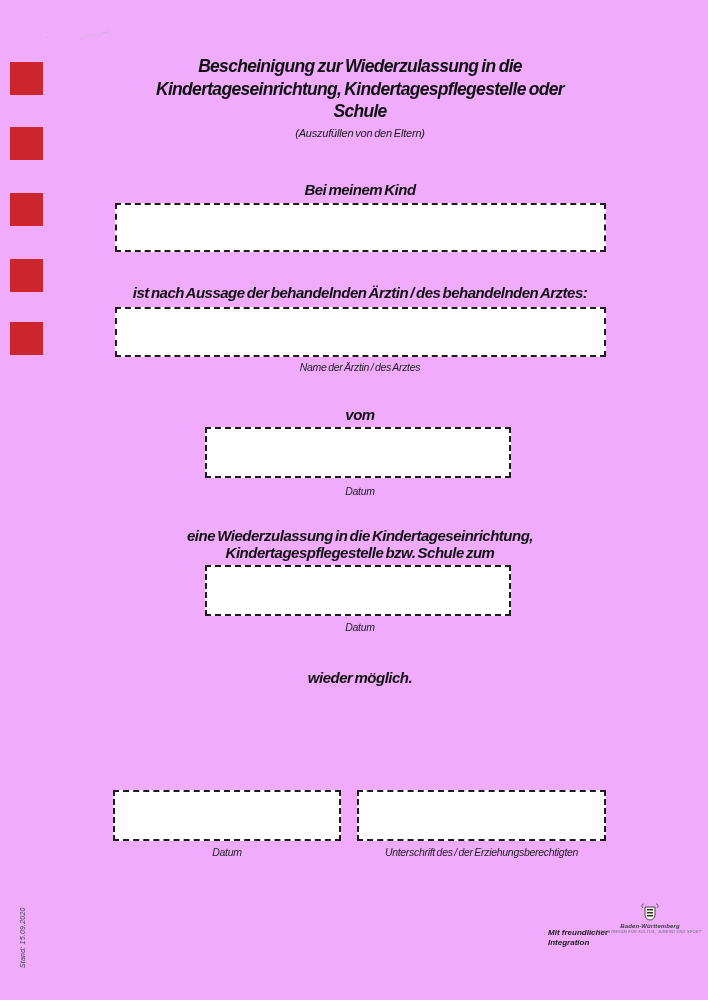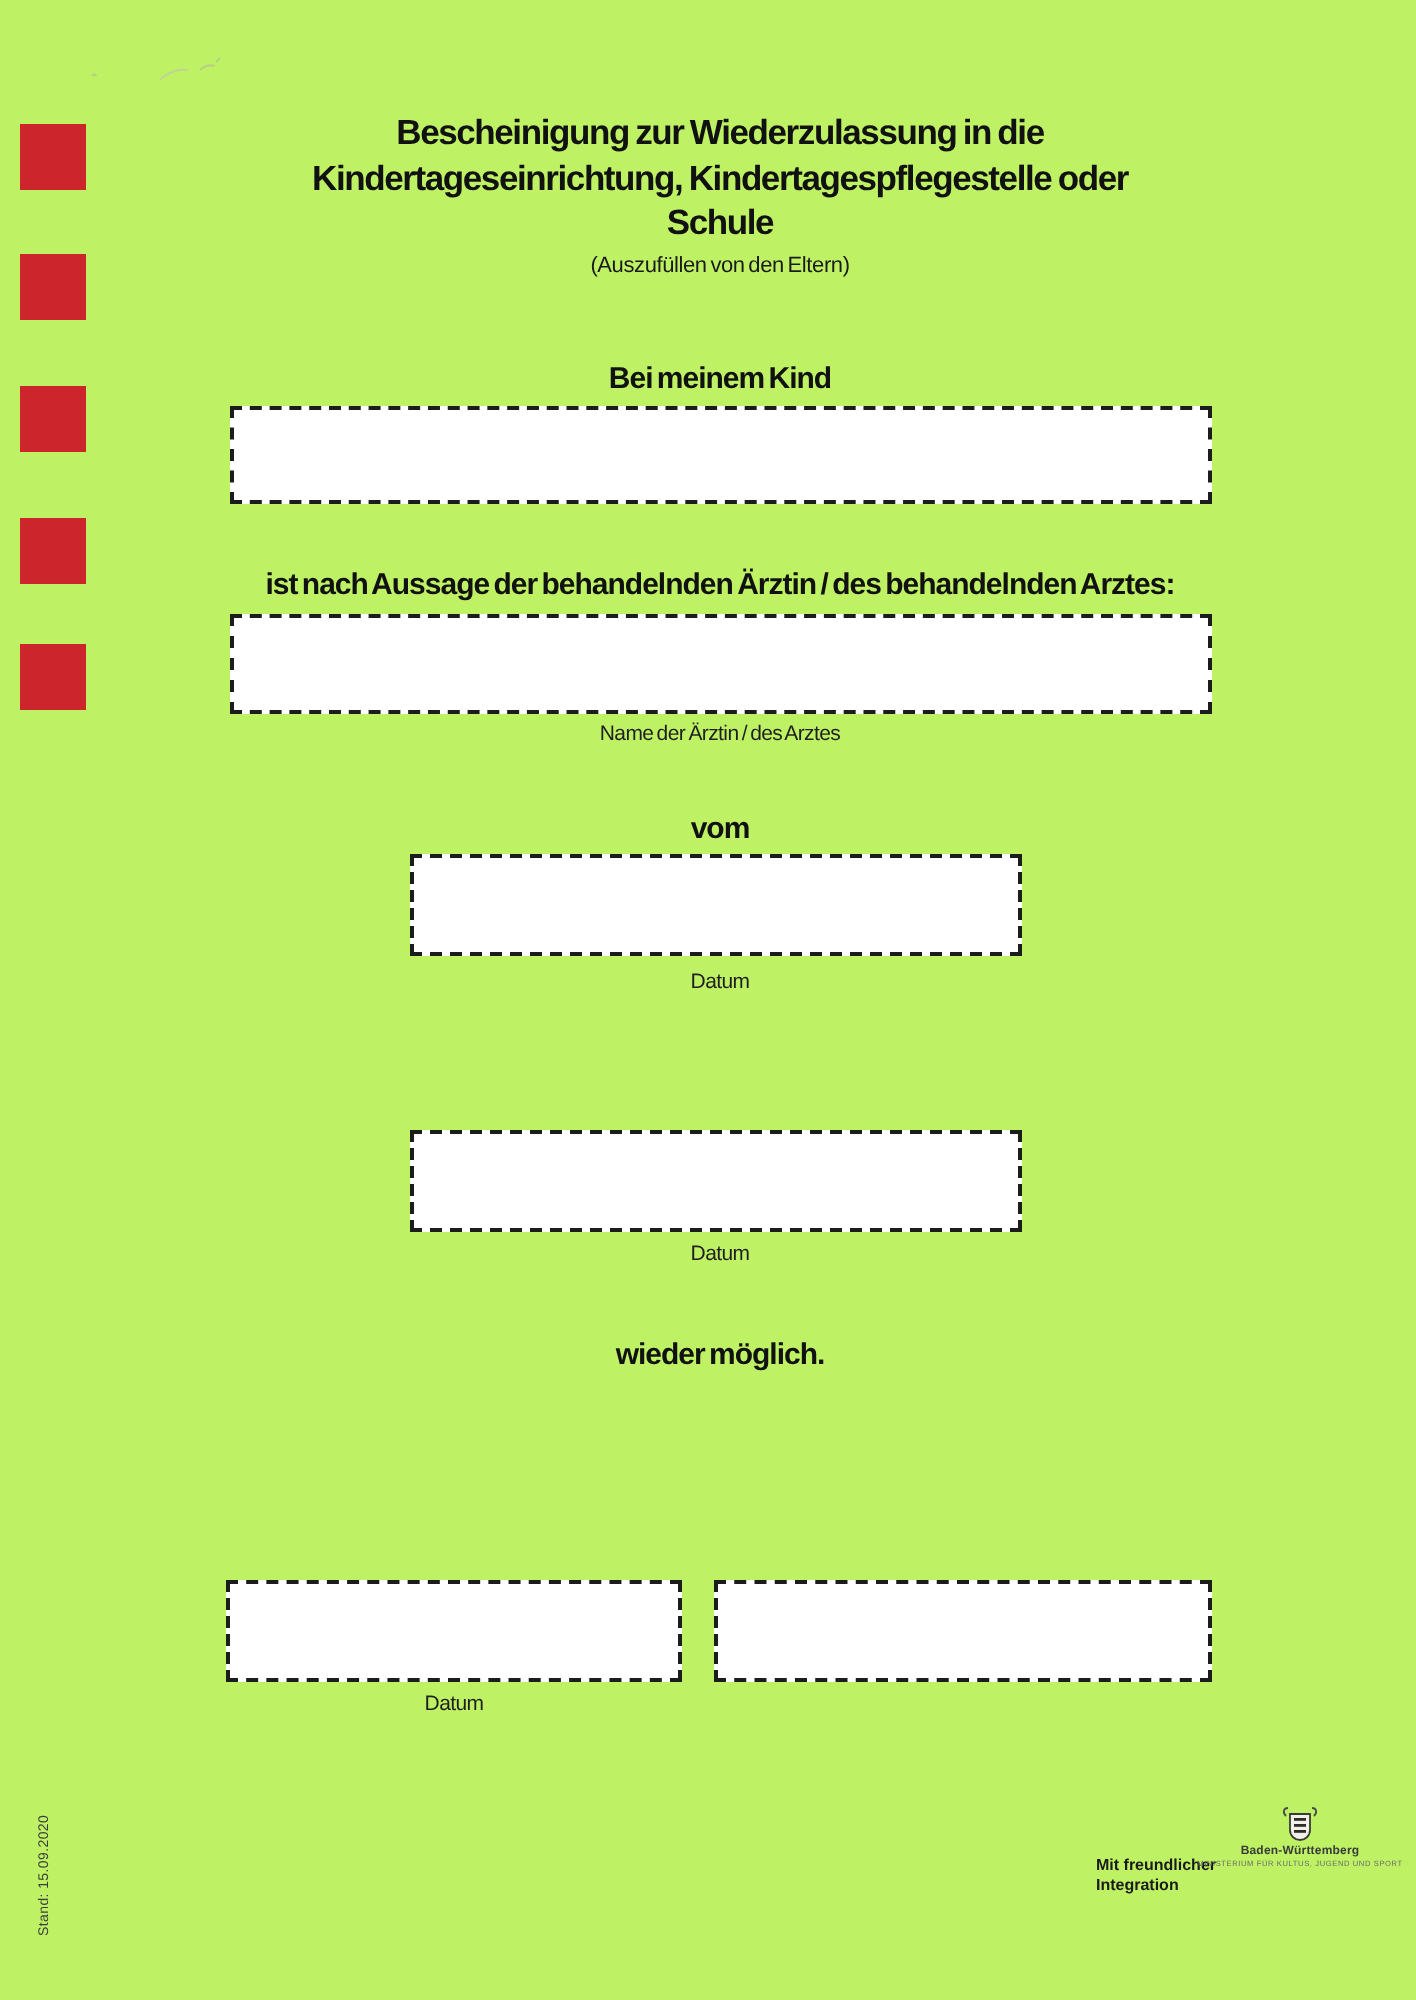--- a/index.html
+++ b/index.html
@@ -4,8 +4,8 @@
 <style>
   html,body{margin:0;padding:0;background:#fff;}
   .page{
-    position:relative;width:708px;height:1000px;background:#bef264;overflow:hidden;
-    font-family:"Liberation Sans","DejaVu Sans",sans-serif;color:#141414;
+    position:relative;width:708px;height:1000px;background:#f0abfc;overflow:hidden;
+    font-family:"Liberation Sans","DejaVu Sans",sans-serif;color:#141414;font-style:italic;
   }
   
   .reg-mark{position:absolute;left:10px;width:33px;height:33px;background:#cc262c;}

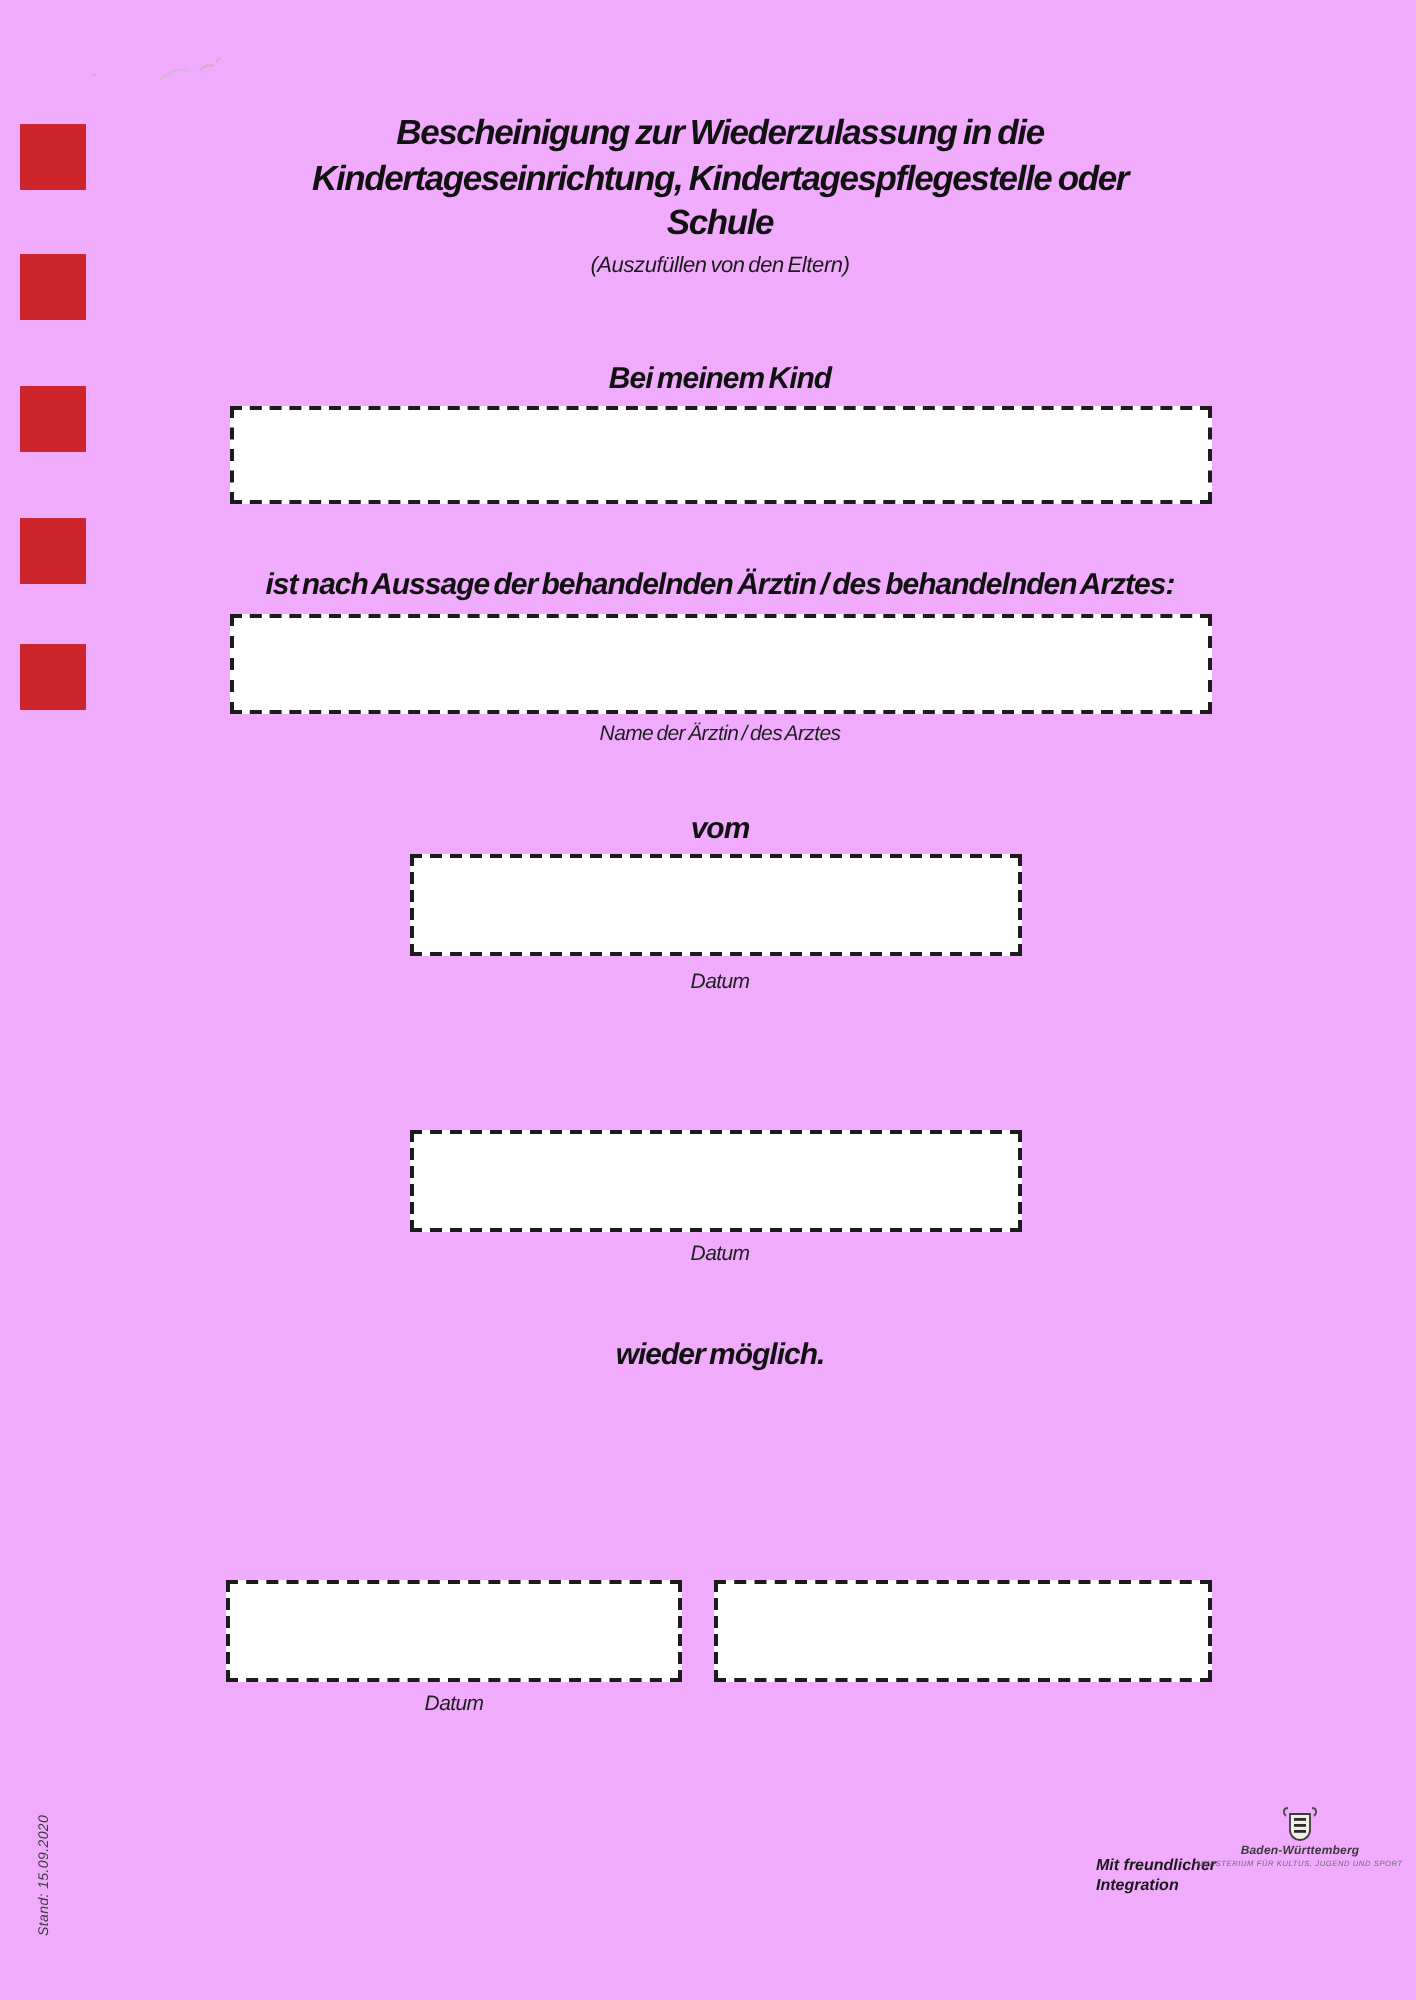--- a/index.html
+++ b/index.html
@@ -92,6 +92,7 @@
   <div class="field" style="left:205px;top:427px;width:306px;height:51px"></div>
   <div class="small-label" style="left:6px;top:485px;width:708px">Datum</div>
 
+  <div class="heading-block" style="top:527px">eine Wiederzulassung in die Kindertageseinrichtung, Kindertagespflegestelle bzw. Schule zum</div>
   <div class="field" style="left:205px;top:565px;width:306px;height:51px"></div>
   <div class="small-label" style="left:6px;top:621px;width:708px">Datum</div>
 

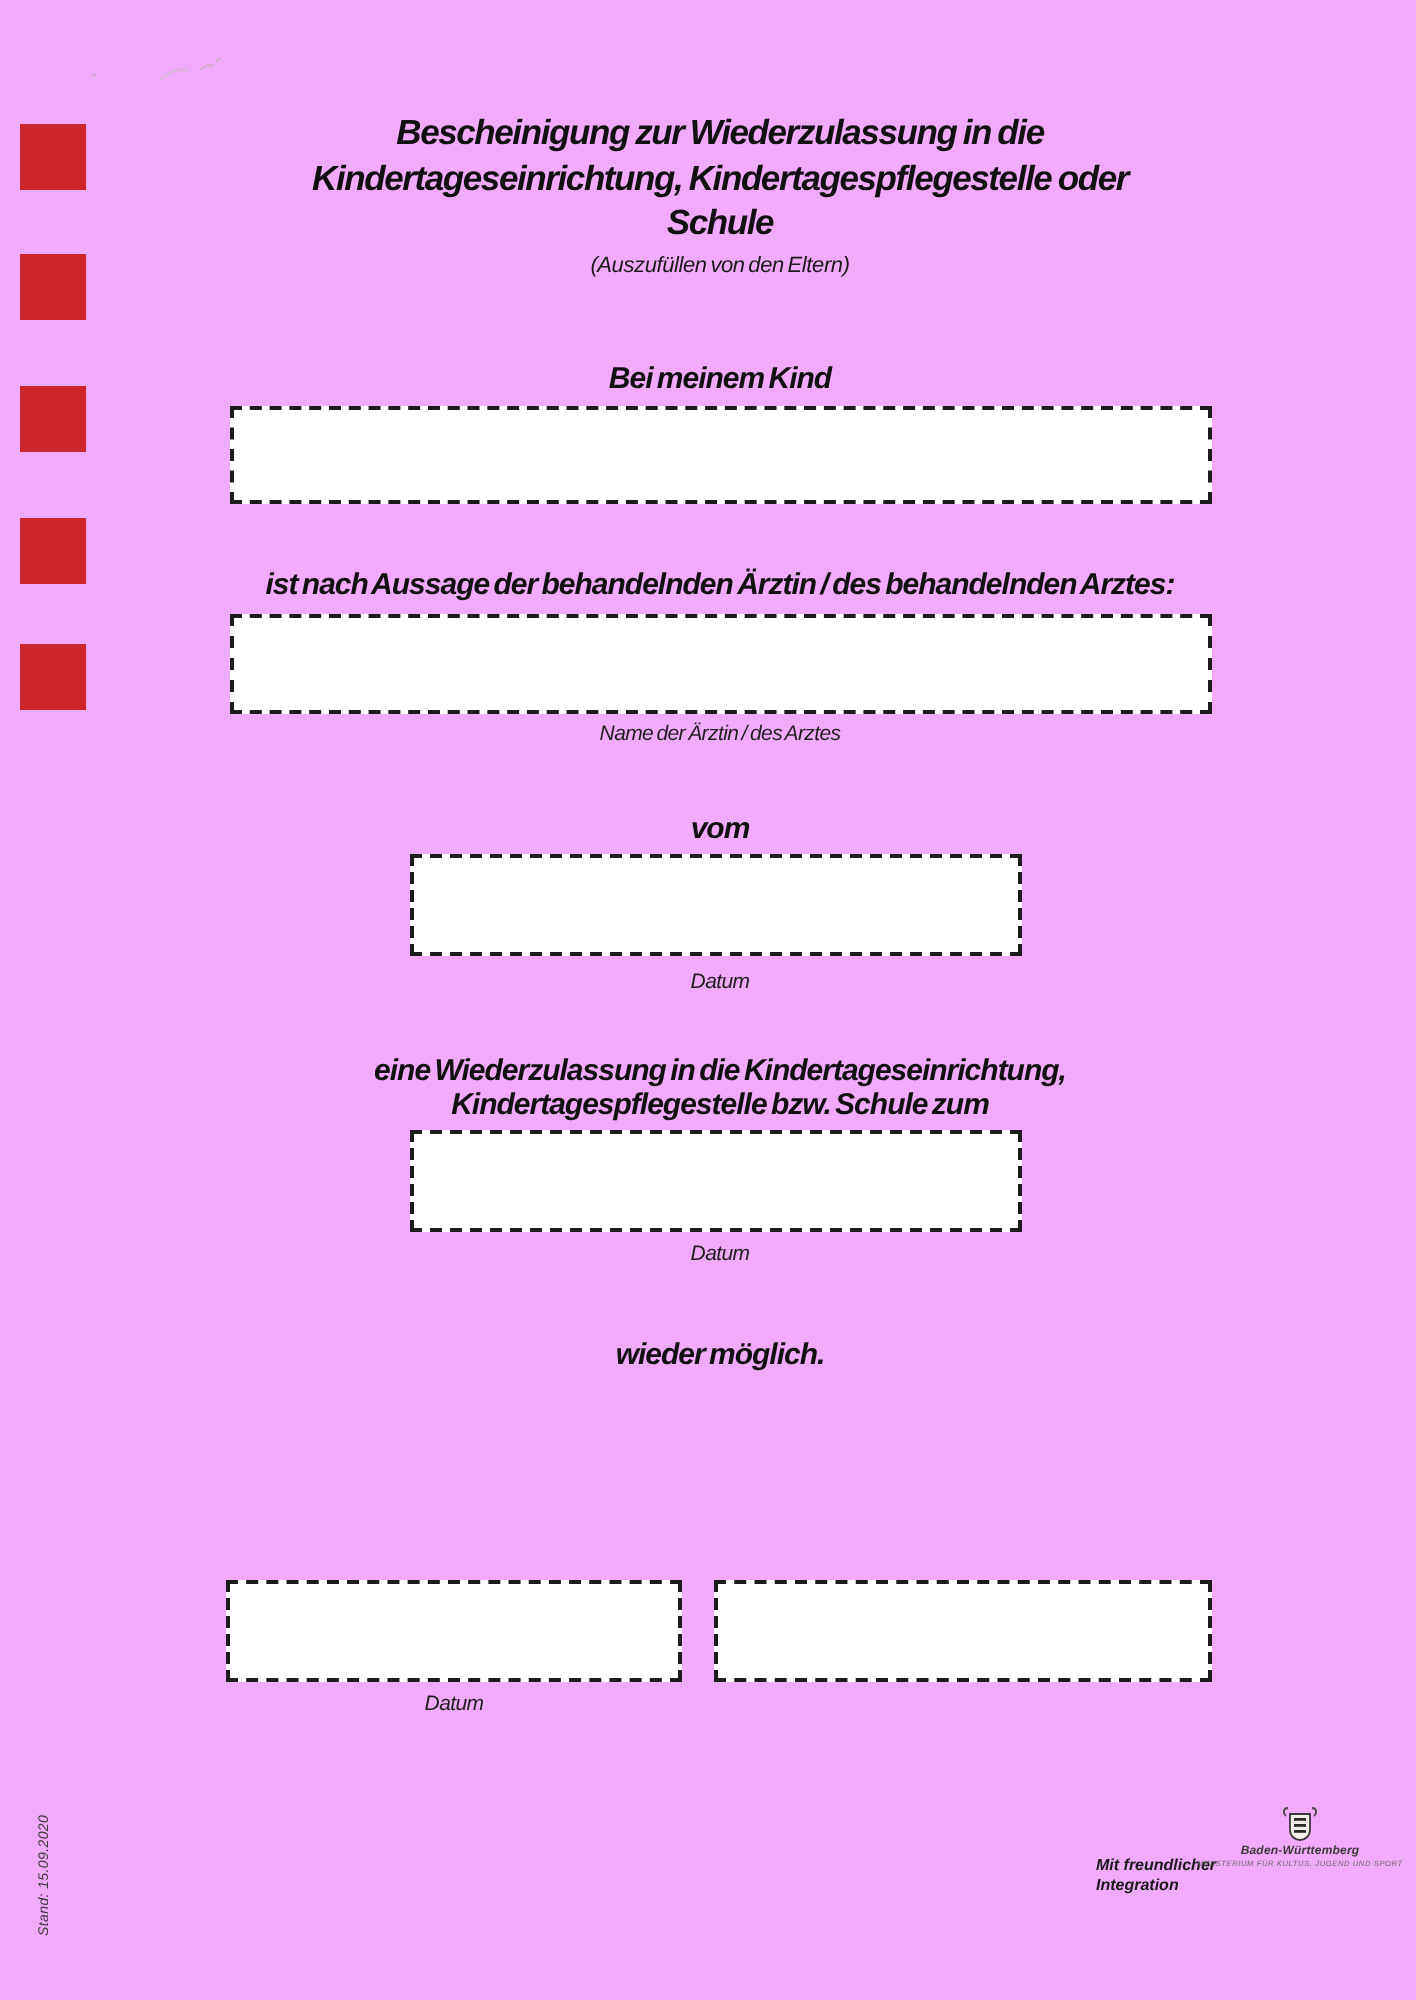--- a/index.html
+++ b/index.html
@@ -101,6 +101,7 @@
   <div class="field" style="left:113px;top:790px;width:228px;height:51px"></div>
   <div class="field" style="left:357px;top:790px;width:249px;height:51px"></div>
   <div class="small-label" style="left:113px;top:846px;width:228px">Datum</div>
+  <div class="small-label" style="left:357px;top:846px;width:249px">Unterschrift des / der Erziehungsberechtigten</div>
 
 
 

